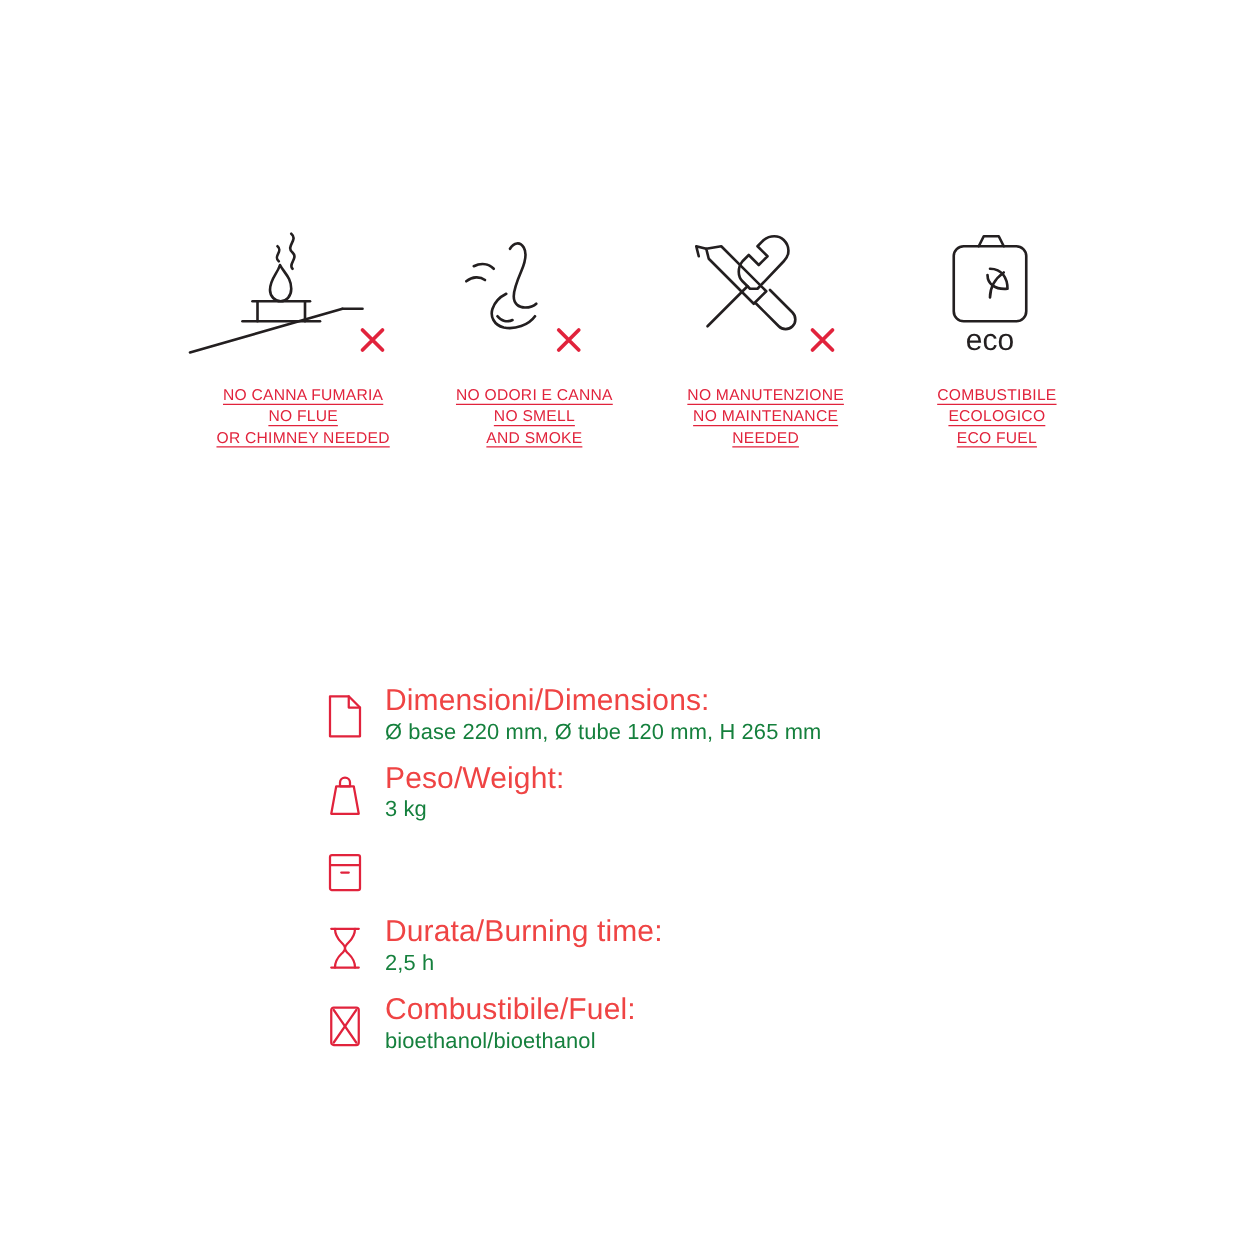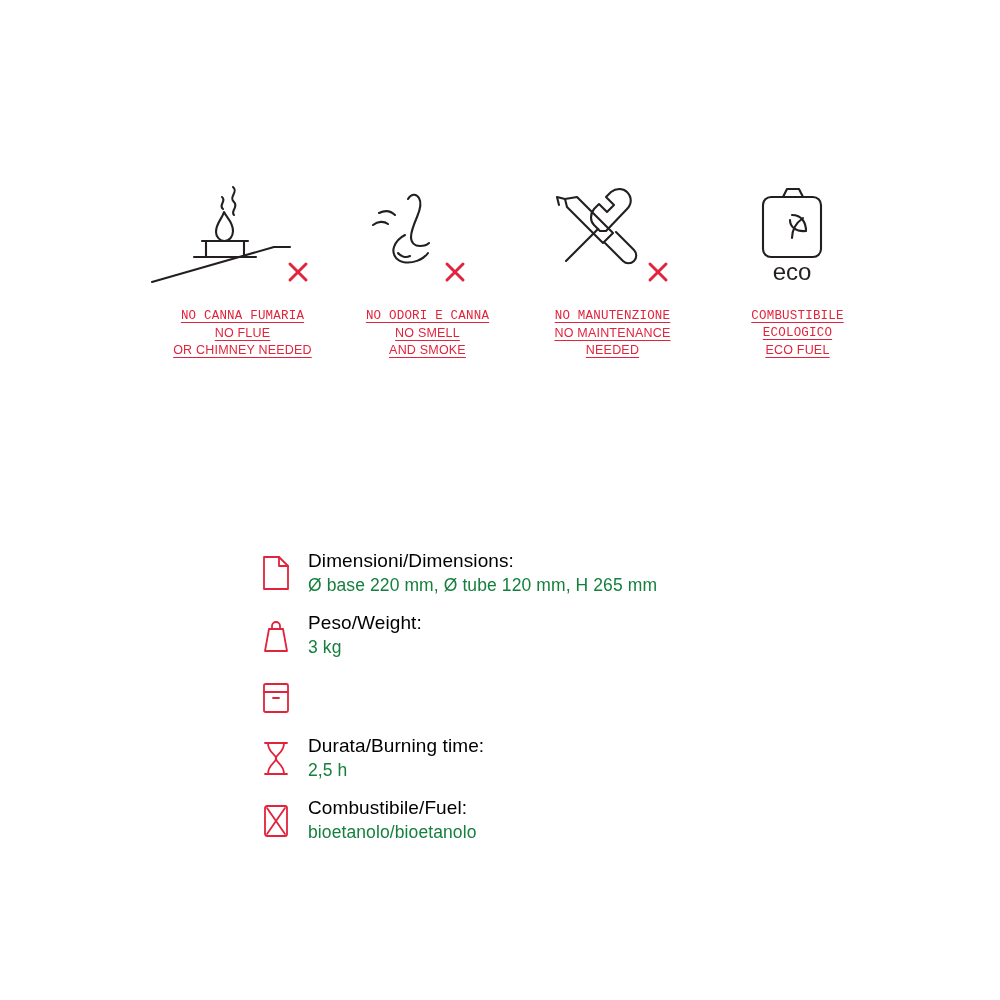--- a/index.html
+++ b/index.html
@@ -49,7 +49,6 @@
     text-align: center;
     text-decoration: underline;
     text-underline-offset: 3px;
-    font-family: Liberation Mono, monospace;
   }
   .feature-label-en {
     color: #e1233c;

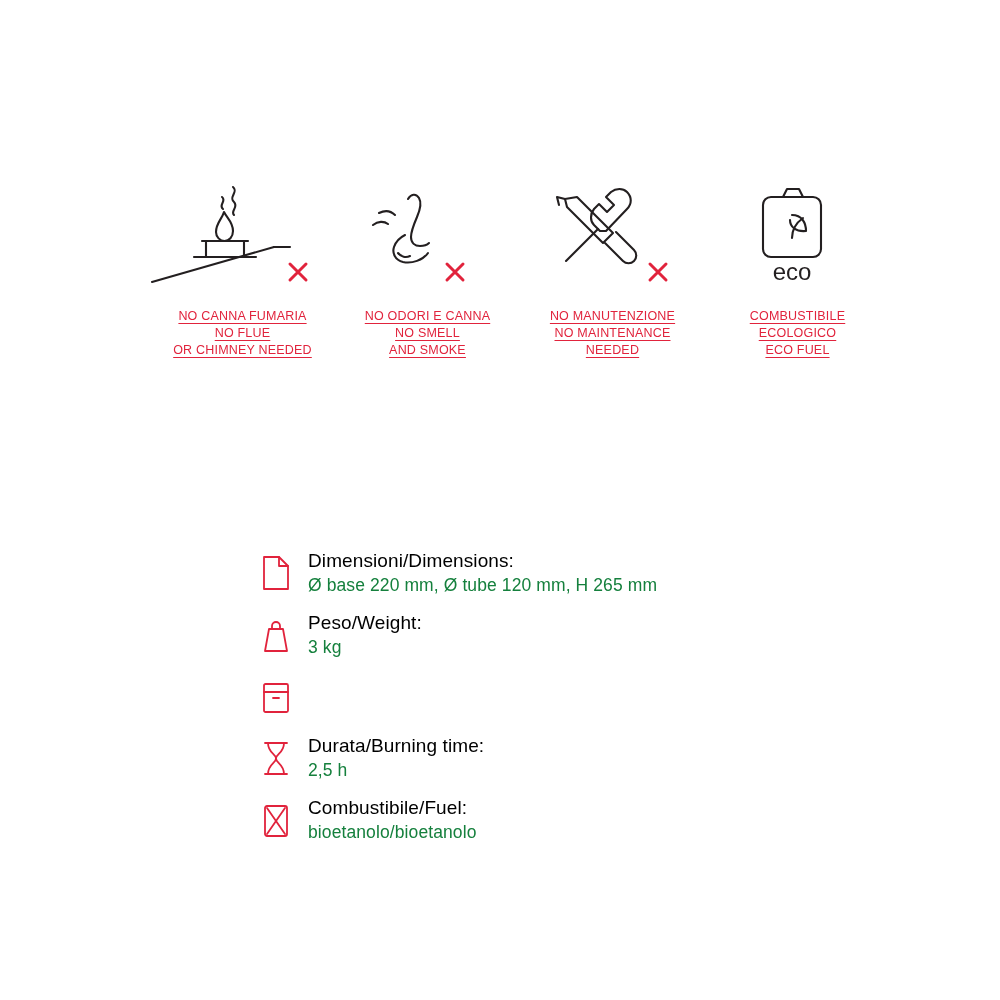--- a/index.html
+++ b/index.html
@@ -86,8 +86,8 @@
     padding-left: 4px;
   }
   .spec-title {
-    font-size: 19px;
-    color: #000000;
+    font-size: 24px;
+    color: #ef4444;
     line-height: 25px;
     letter-spacing: 0.1px;
   }

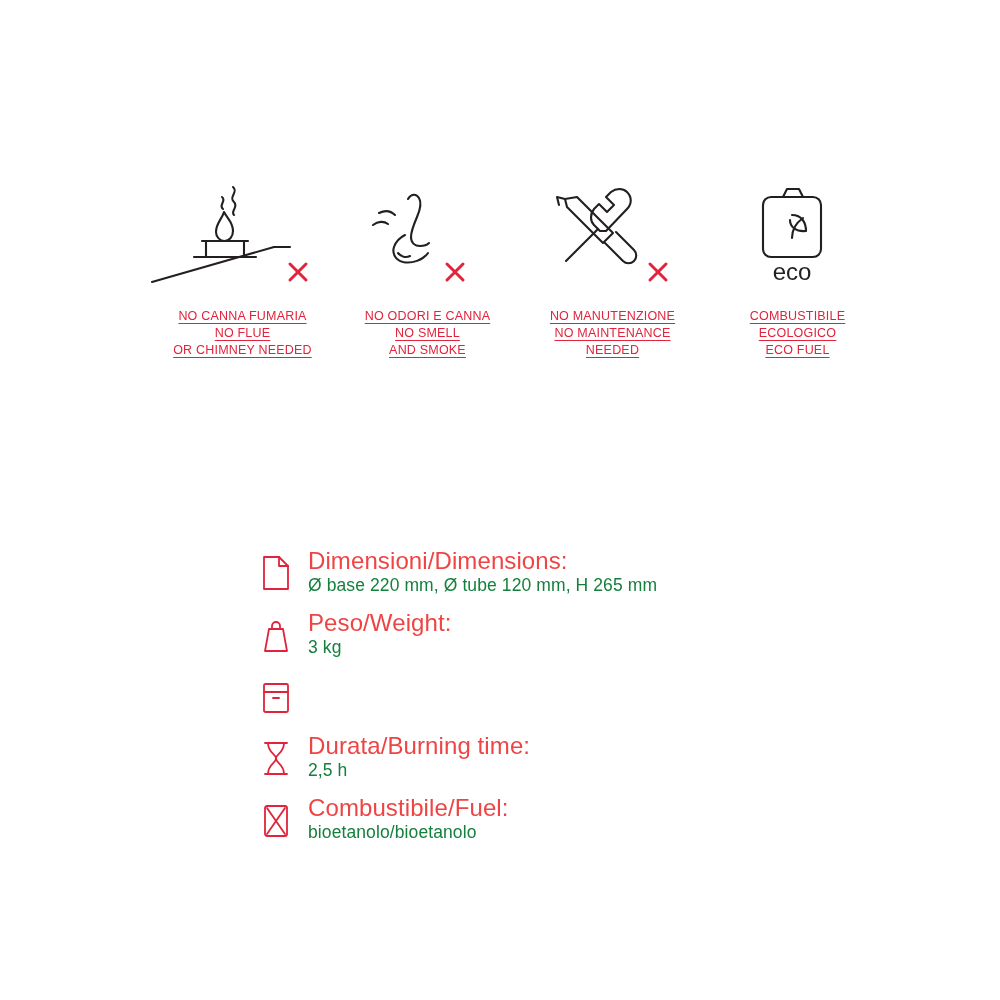--- a/index.html
+++ b/index.html
@@ -281,7 +281,7 @@
     </div>
     <div class="spec-text">
       <div class="spec-title">Combustibile/Fuel:</div>
-      <div class="spec-value">bioetanolo/bioetanolo</div>
+      <div class="spec-value">bioethanol/bioethanol</div>
     </div>
   </div>
 

